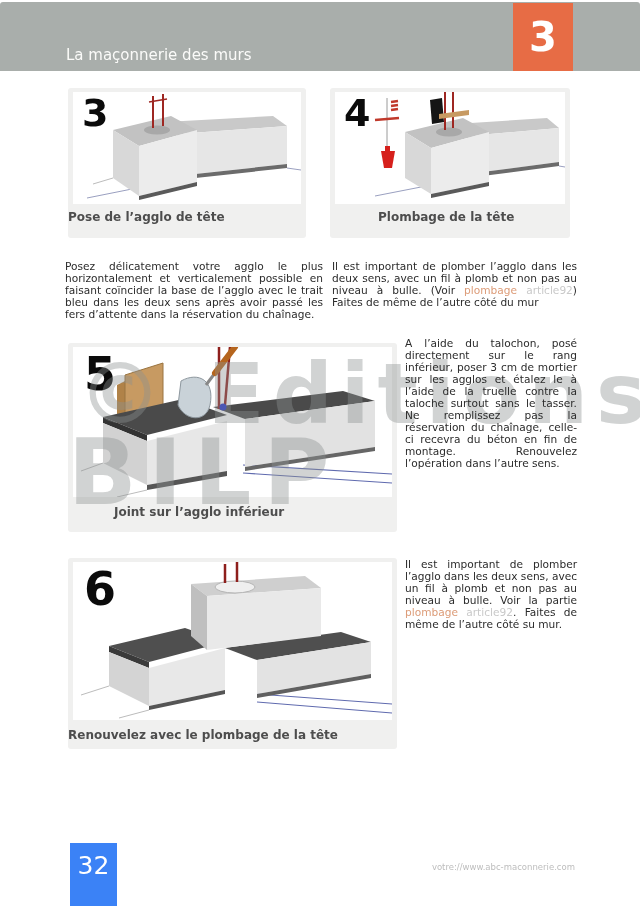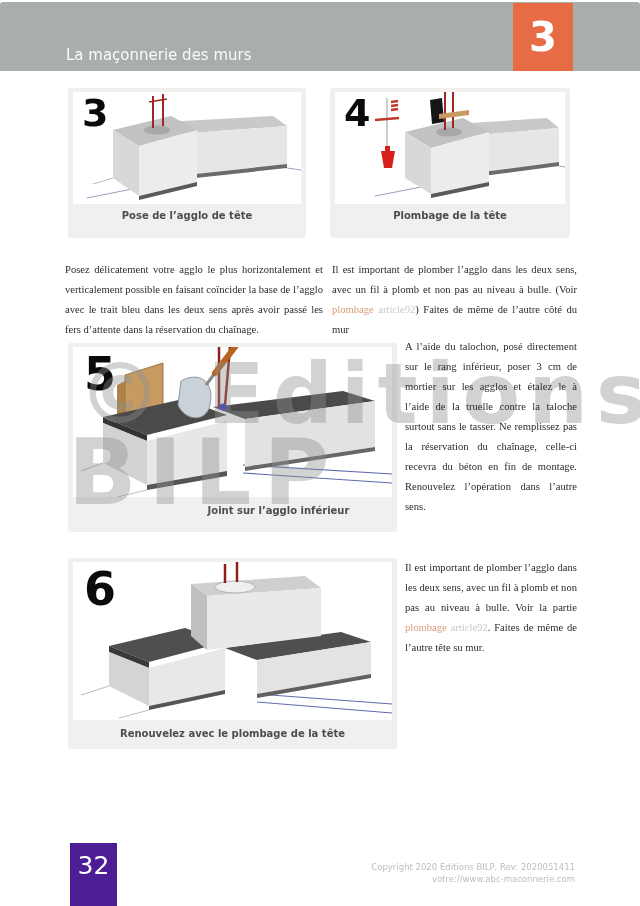--- a/index.html
+++ b/index.html
@@ -18,7 +18,7 @@
   .panel-num{position:absolute;color:#0b0b0b;font-weight:bold;line-height:1;z-index:2;}
   .num-sm{left:14px;top:6px;font-size:38px;}
   .num-lg{left:16px;top:8px;font-size:46px;}
-  .panel-caption{position:absolute;left:0;width:100%;text-align:center;font-size:10px;
+  .panel-caption{position:absolute;left:0;width:100%;text-align:left;font-size:12px;
                  font-weight:bold;color:#4d4d4d;z-index:3;}
   
   .bodycol{position:absolute;font-size:10.6px;line-height:20px;color:#2b2b2b;text-align:justify;z-index:3;font-family:Liberation Serif, serif;}

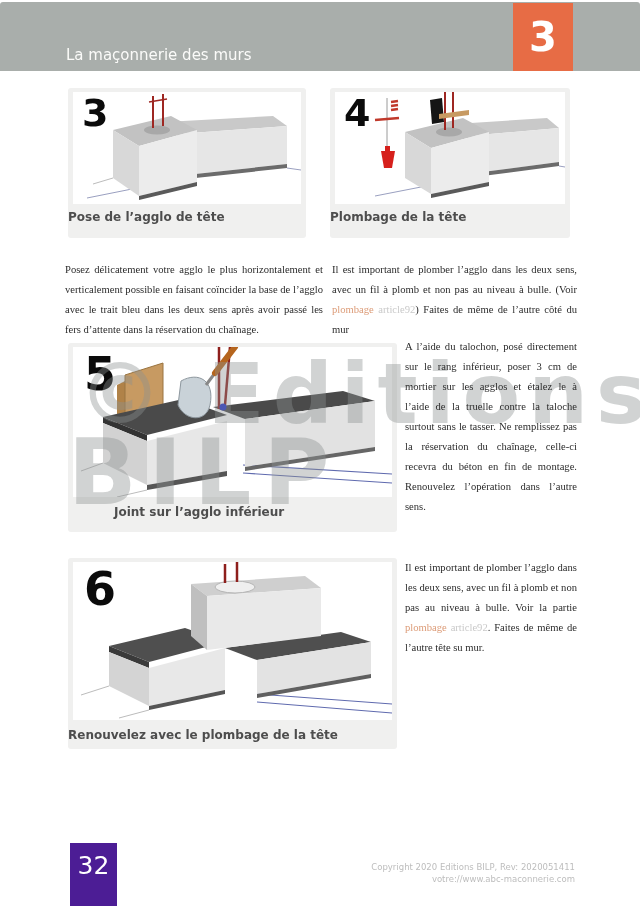--- a/index.html
+++ b/index.html
@@ -101,7 +101,7 @@
       </svg>
     </div>
     <div class="panel-num num-sm">4</div>
-    <div class="panel-caption" style="top:122px;">Plombage de la tête</div>
+    <div class="panel-caption" style="top:122px;margin-left:48px;">Plombage de la tête</div>
   </div>
 
   <div class="bodycol" style="left:65px;top:260px;width:258px;">

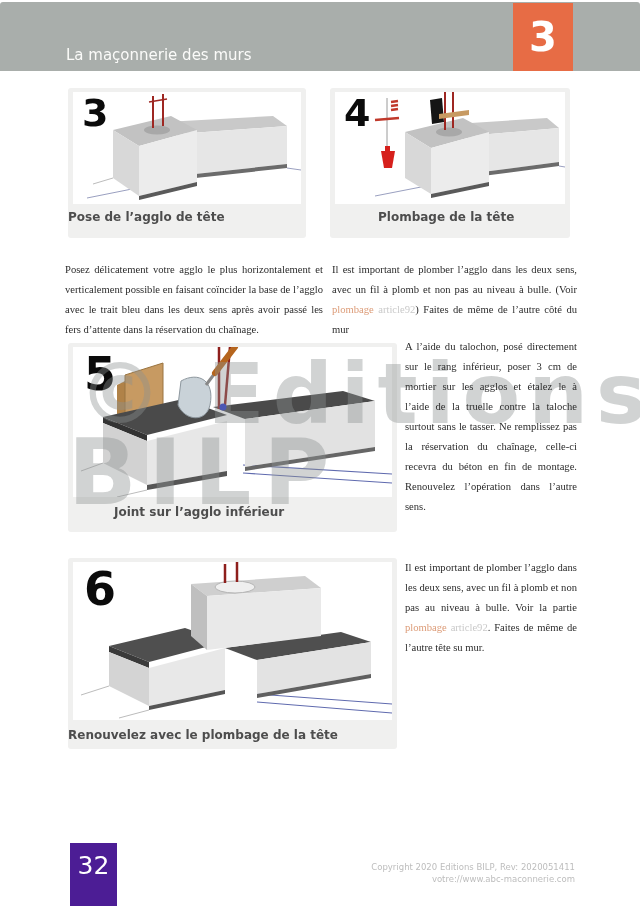--- a/index.html
+++ b/index.html
@@ -21,7 +21,7 @@
   .panel-caption{position:absolute;left:0;width:100%;text-align:left;font-size:12px;
                  font-weight:bold;color:#4d4d4d;z-index:3;}
   
-  .bodycol{position:absolute;font-size:10.6px;line-height:20px;color:#2b2b2b;text-align:justify;z-index:3;font-family:Liberation Serif, serif;}
+  .bodycol{position:absolute;font-size:10.6px;line-height:12px;color:#2b2b2b;text-align:justify;z-index:3;}
   .bodycol p{margin:0 0 12px 0;}
   .link-orange{color:#dc9b77;}
   .link-gray{color:#c9c9c9;}

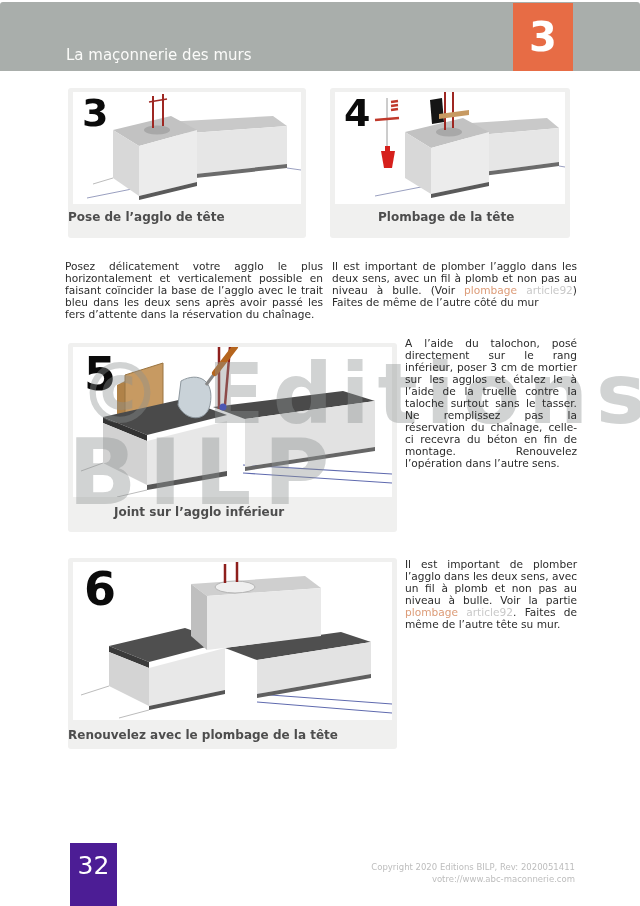--- a/index.html
+++ b/index.html
@@ -175,7 +175,7 @@
 
   <div class="bodycol" style="left:405px;top:558px;width:172px;">
     <p>
-      <span>Il est important de plomber l’agglo dans les deux sens, avec un fil à plomb et non pas au niveau à bulle. Voir la partie </span><span class="link-orange">plombage</span><span class="link-gray"> article92</span><span>. Faites de même de l’autre tête su mur.</span>
+      <span>Il est important de plomber l’agglo dans les deux sens, avec un fil à plomb et non pas au niveau à bulle. Voir la partie </span><span class="link-orange">plombage</span><span class="link-gray"> article92</span><span>. Faites de même de l’autre côté su mur.</span>
     </p>
   </div>
 

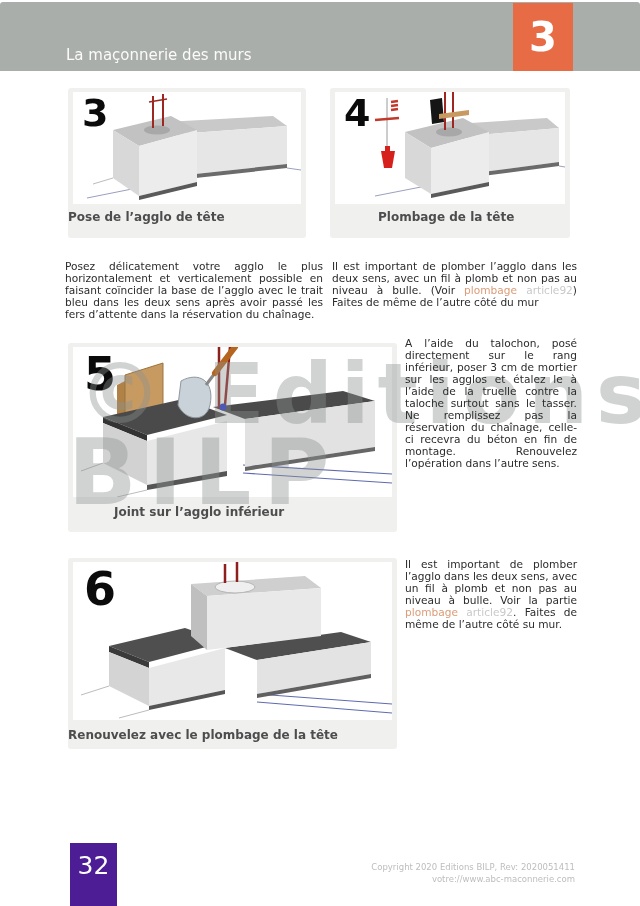--- a/index.html
+++ b/index.html
@@ -32,7 +32,7 @@
   .wm1{left:78px;top:352px;font-size:84px;}
   .wm2{left:68px;top:428px;font-size:90px;letter-spacing:12px;}
   
-  .pageno-box{position:absolute;left:70px;top:843px;width:47px;height:63px;background:#4c1d95;
+  .pageno-box{position:absolute;left:70px;top:843px;width:47px;height:63px;background:#3b82f6;
               text-align:center;z-index:1;}
   .pageno-box span{display:inline-block;margin-top:8px;font-size:25px;color:#ffffff;}
   .footer-text{position:absolute;right:65px;top:861px;text-align:right;font-size:8.5px;

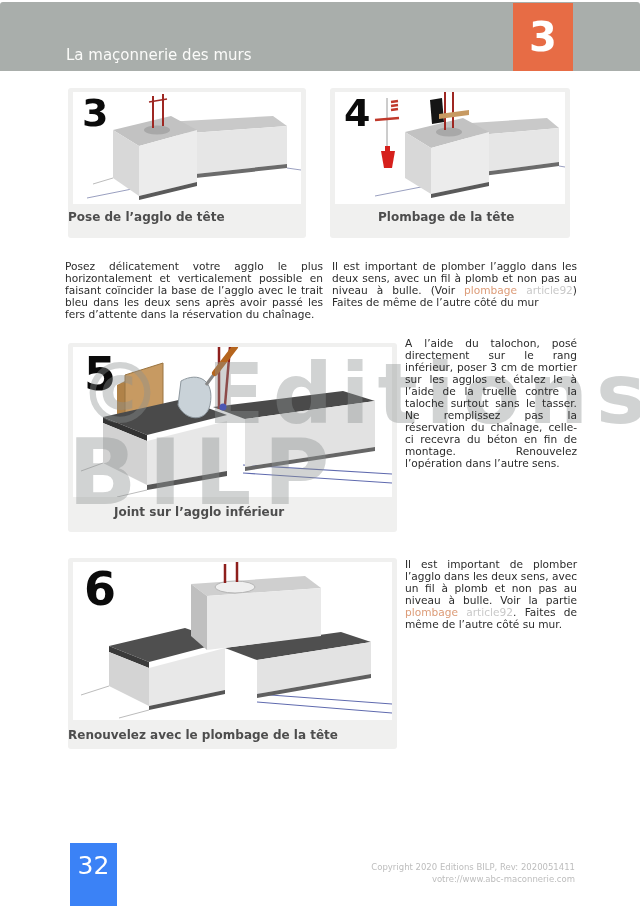--- a/index.html
+++ b/index.html
@@ -186,7 +186,6 @@
     <span>32</span>
   </div>
   <div class="footer-text">
-    <div>Copyright 2020 Editions BILP, Rev: 2020051411</div>
     <div>votre://www.abc-maconnerie.com</div>
   </div>
 

